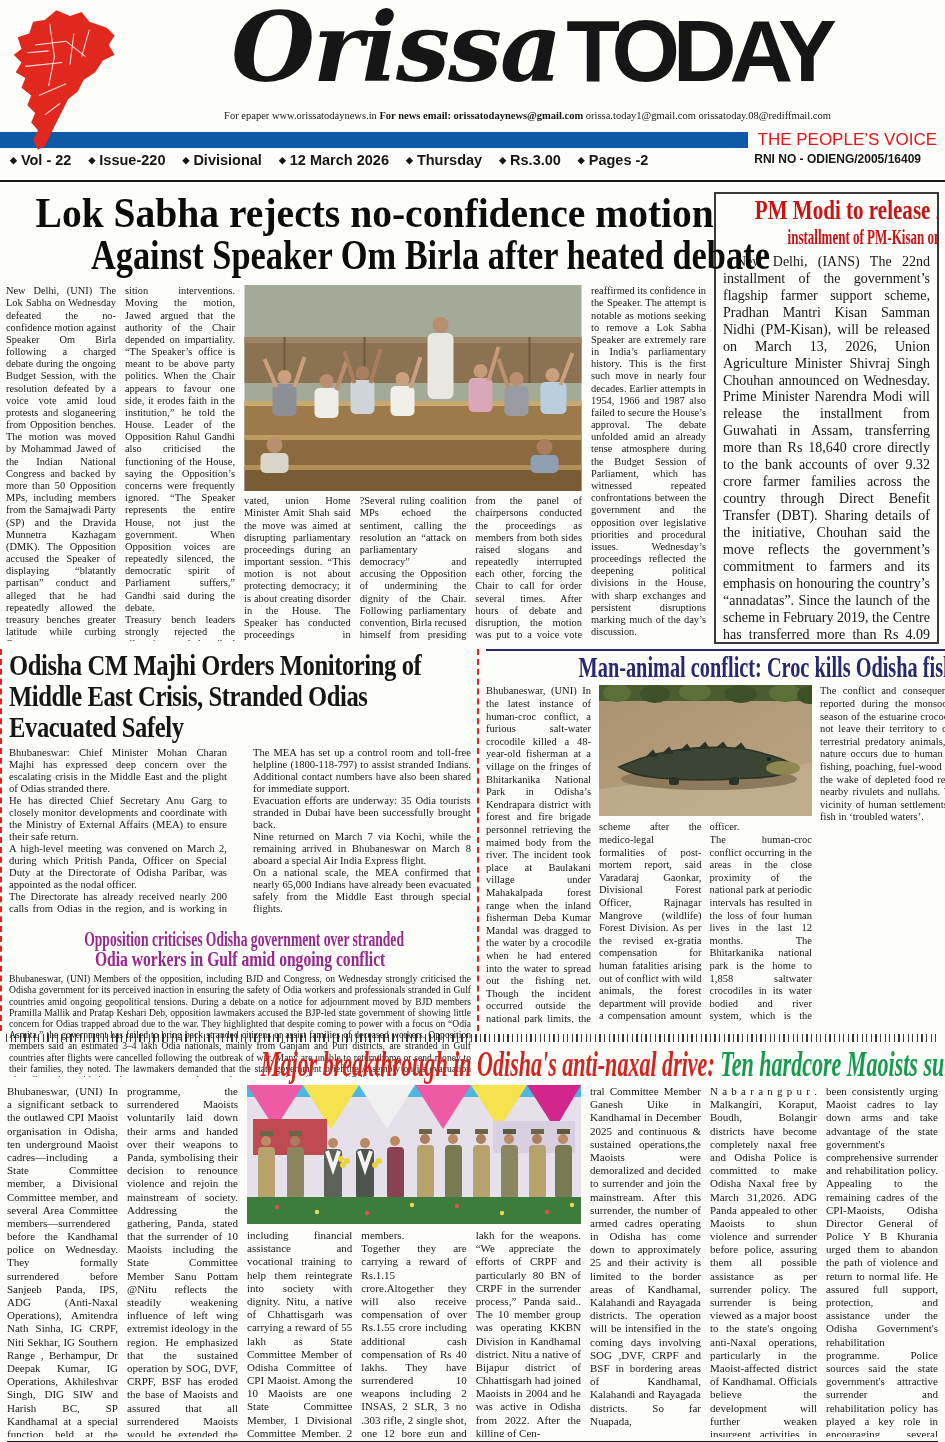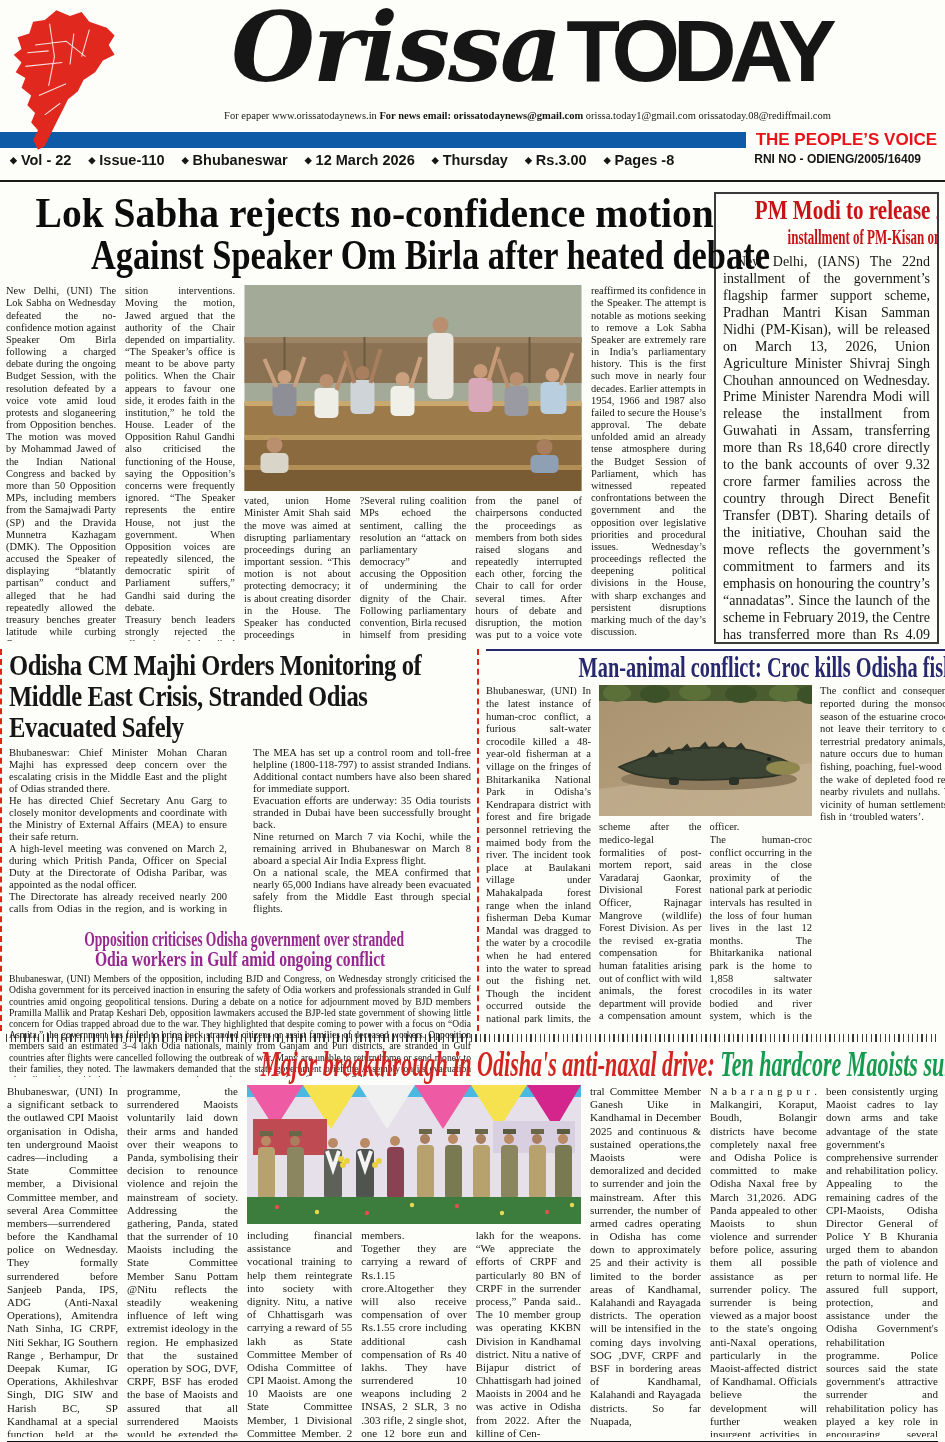--- a/index.html
+++ b/index.html
@@ -19,7 +19,7 @@
           font-size:10.5px;font-family:"Liberation Serif",serif;white-space:nowrap;}
   .tagline-row{position:absolute;top:130px;left:0;width:100%;display:flex;align-items:center;z-index:2;}
   .blue-bar{height:16px;flex:1;background:#0e5aa7;}
-  .tagline{color:#e91219;font-family:"Liberation Sans",sans-serif;font-weight:bold;
+  .tagline{color:#e91219;font-family:"Liberation Sans",sans-serif;font-weight:normal;
            font-size:17px;padding:0 8px 0 10px;white-space:nowrap;}
   .dateline{position:absolute;top:152px;left:0;right:0;height:28px;display:flex;align-items:flex-start;
             padding:0 10px;border-bottom:2px solid #1a1a1a;

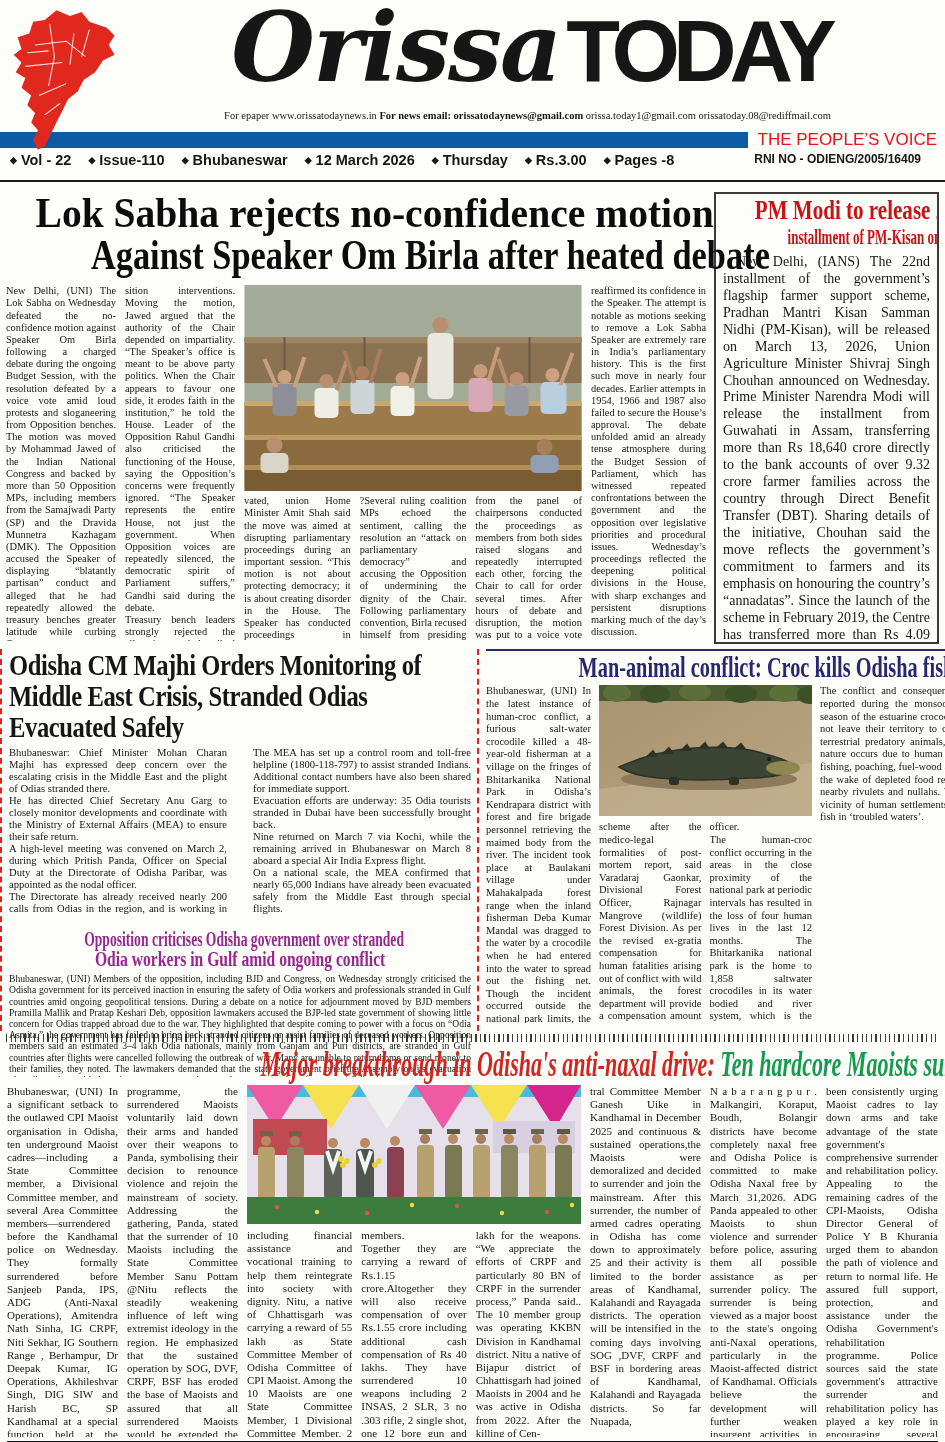--- a/index.html
+++ b/index.html
@@ -113,7 +113,7 @@
     </div>
     <div class="dateline">
       <span class="dl-item"><span class="dl-bullet">◆</span><span>Vol - 22</span></span>
-      <span class="dl-item"><span class="dl-bullet">◆</span><span>Issue-110</span></span>
+      <span class="dl-item"><span class="dl-bullet">◆</span><span>Issue-220</span></span>
       <span class="dl-item"><span class="dl-bullet">◆</span><span>Bhubaneswar</span></span>
       <span class="dl-item"><span class="dl-bullet">◆</span><span>12 March 2026</span></span>
       <span class="dl-item"><span class="dl-bullet">◆</span><span>Thursday</span></span>

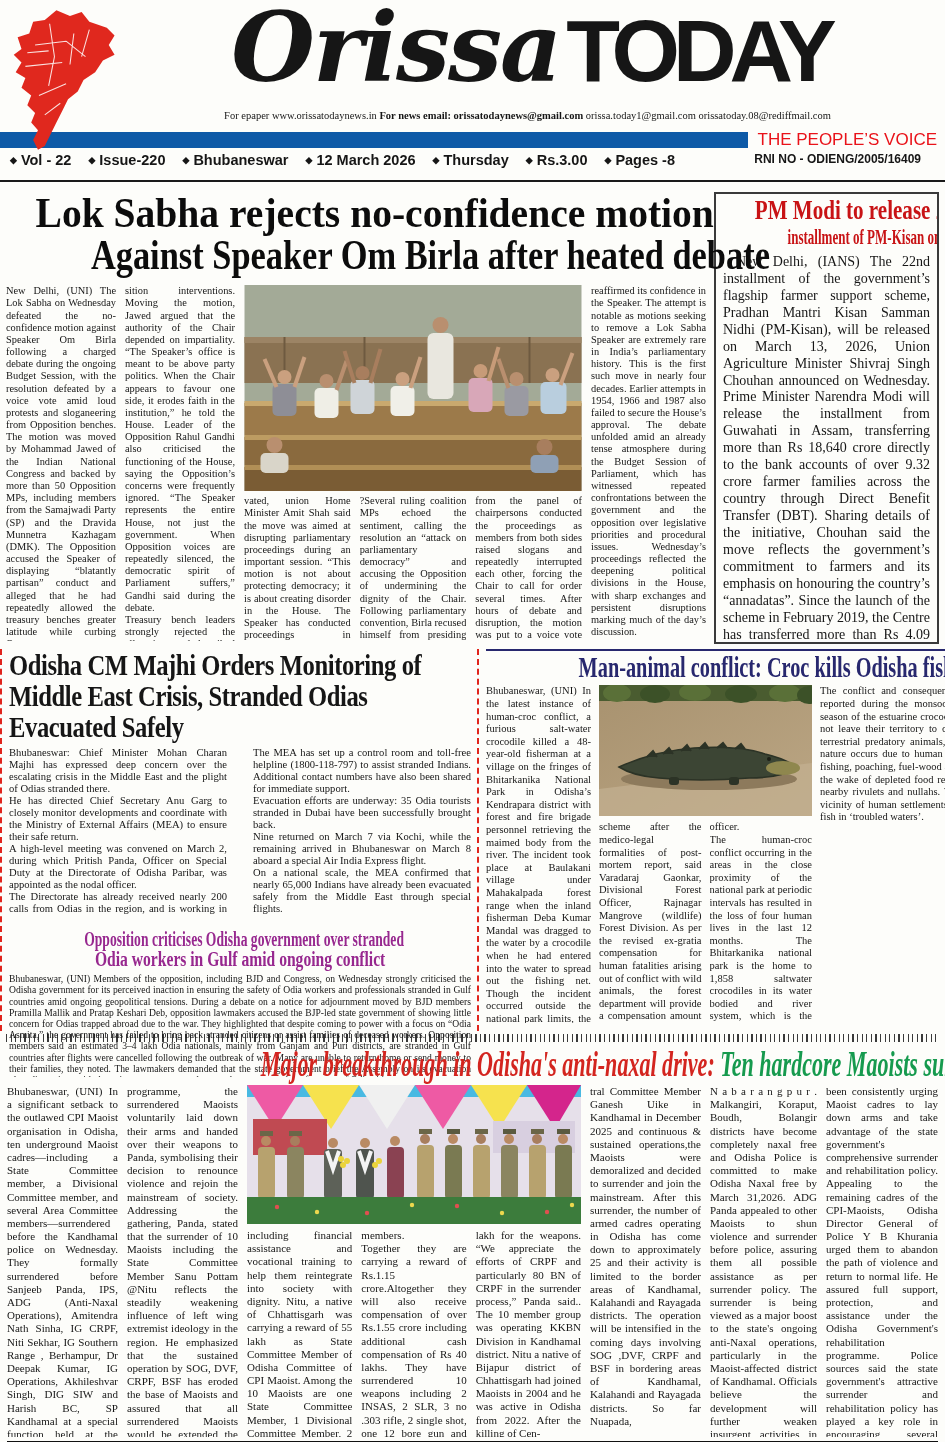--- a/index.html
+++ b/index.html
@@ -114,7 +114,7 @@
     <div class="dateline">
       <span class="dl-item"><span class="dl-bullet">◆</span><span>Vol - 22</span></span>
       <span class="dl-item"><span class="dl-bullet">◆</span><span>Issue-220</span></span>
-      <span class="dl-item"><span class="dl-bullet">◆</span><span>Bhubaneswar</span></span>
+      <span class="dl-item"><span class="dl-bullet">◆</span><span>Divisional</span></span>
       <span class="dl-item"><span class="dl-bullet">◆</span><span>12 March 2026</span></span>
       <span class="dl-item"><span class="dl-bullet">◆</span><span>Thursday</span></span>
       <span class="dl-item"><span class="dl-bullet">◆</span><span>Rs.3.00</span></span>

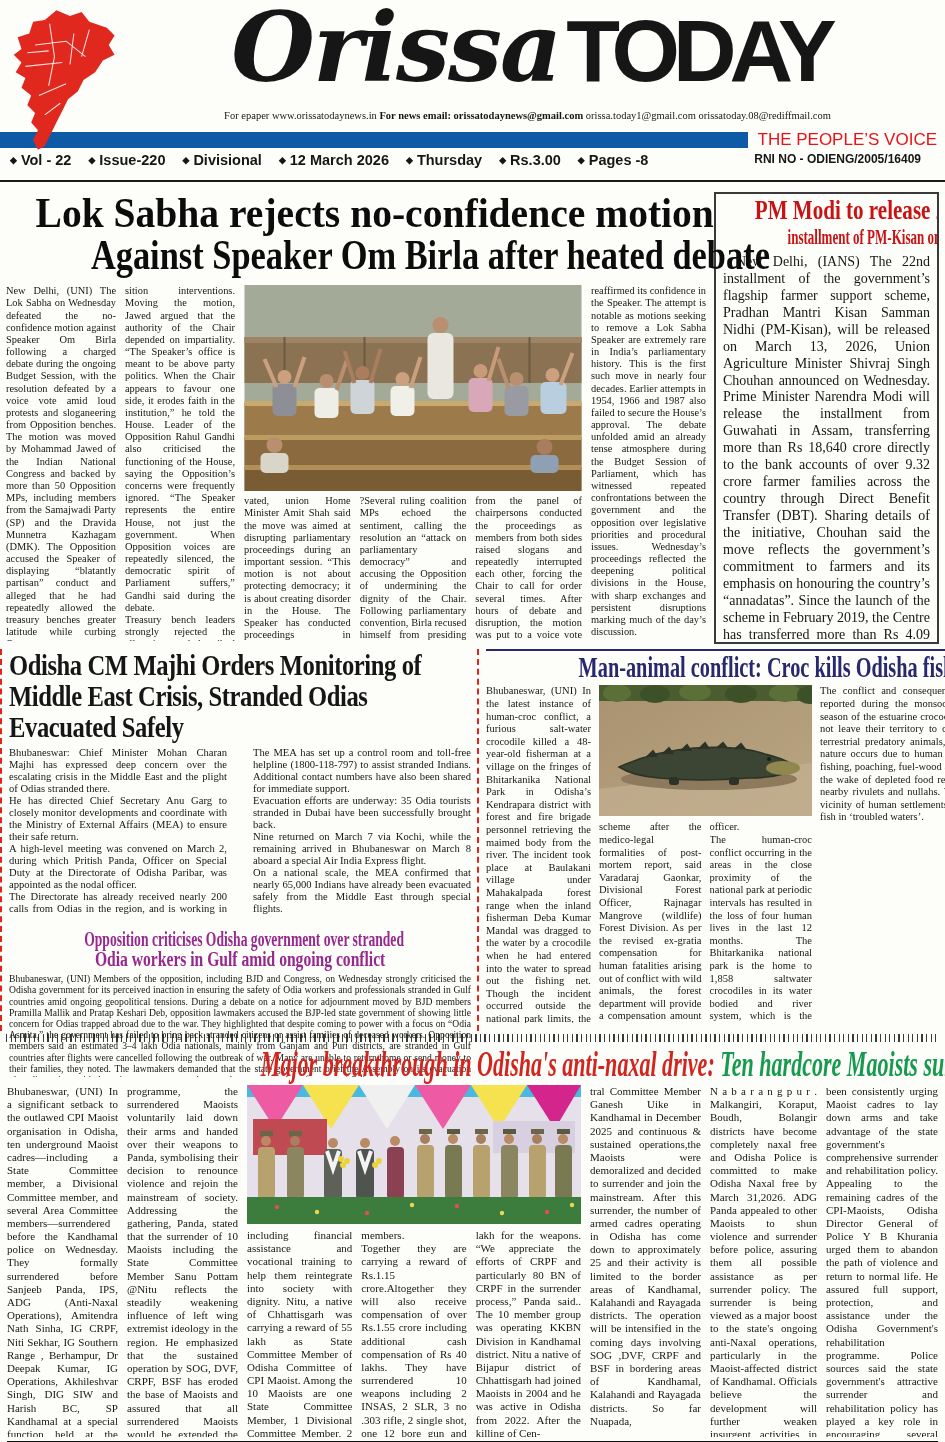--- a/index.html
+++ b/index.html
@@ -118,7 +118,7 @@
       <span class="dl-item"><span class="dl-bullet">◆</span><span>12 March 2026</span></span>
       <span class="dl-item"><span class="dl-bullet">◆</span><span>Thursday</span></span>
       <span class="dl-item"><span class="dl-bullet">◆</span><span>Rs.3.00</span></span>
-      <span class="dl-item"><span class="dl-bullet">◆</span><span>Pages -8</span></span>
+      <span class="dl-item"><span class="dl-bullet">◆</span><span>Pages -2</span></span>
       <span class="rni">RNI NO - ODIENG/2005/16409</span>
     </div>
   </header>

